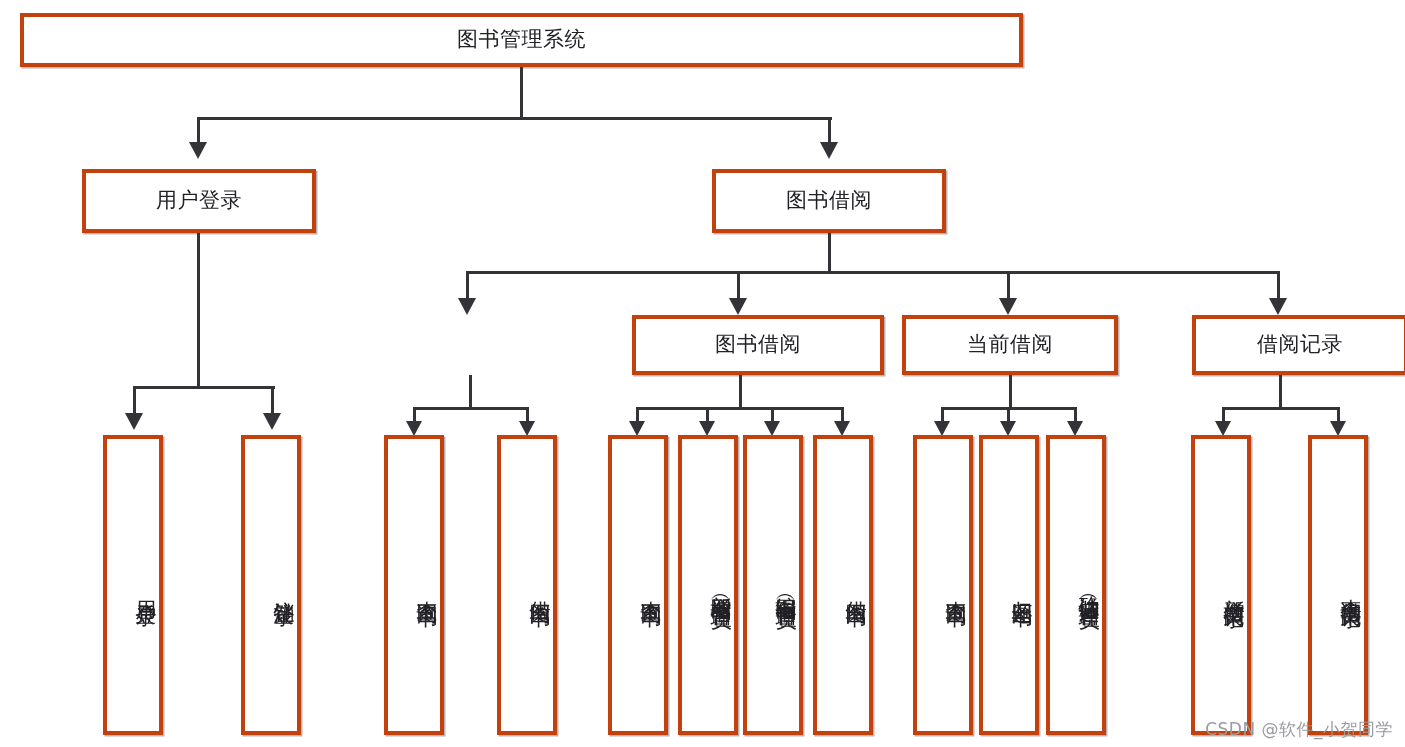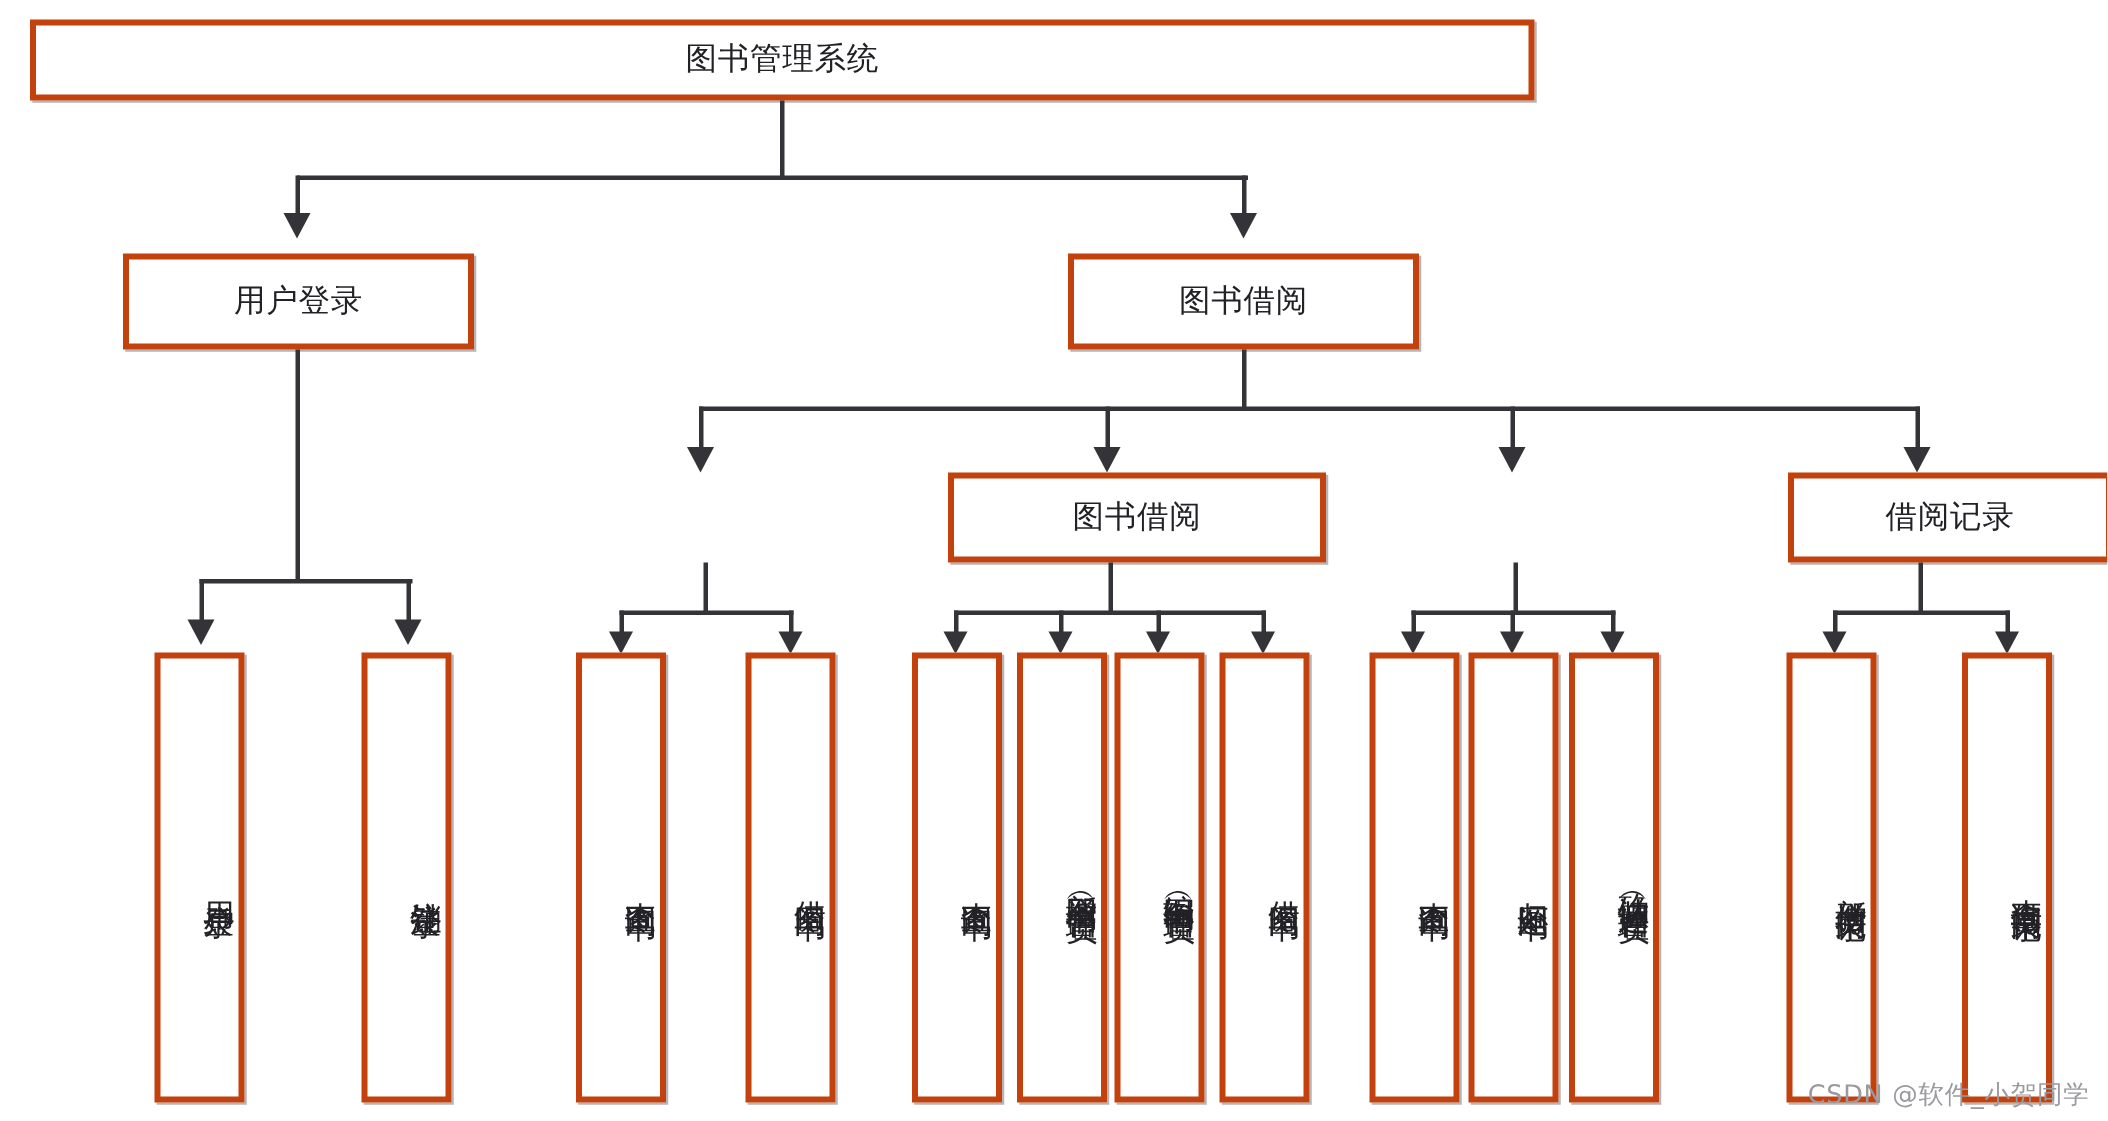--- a/index.html
+++ b/index.html
@@ -128,6 +128,9 @@
   <div class="node horiz" style="left:632px; top:315px; width:252px; height:60px;">
     <span>图书借阅</span>
   </div>
+  <div class="node horiz" style="left:902px; top:315px; width:216px; height:60px;">
+    <span>当前借阅</span>
+  </div>
   <div class="node horiz" style="left:1172px; top:315px; width:216px; height:60px;margin-left:20px;">
     <span>借阅记录</span>
   </div>

